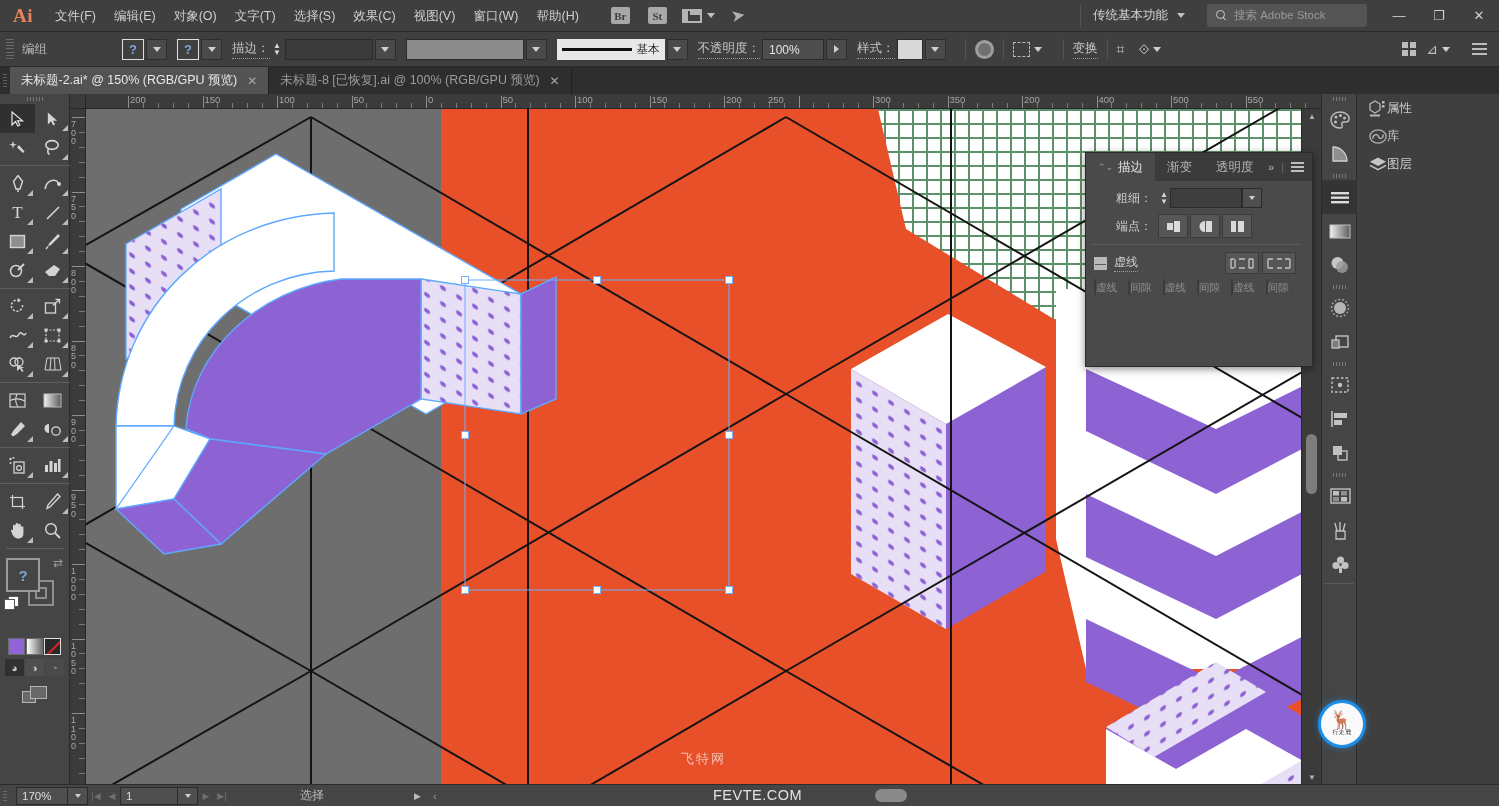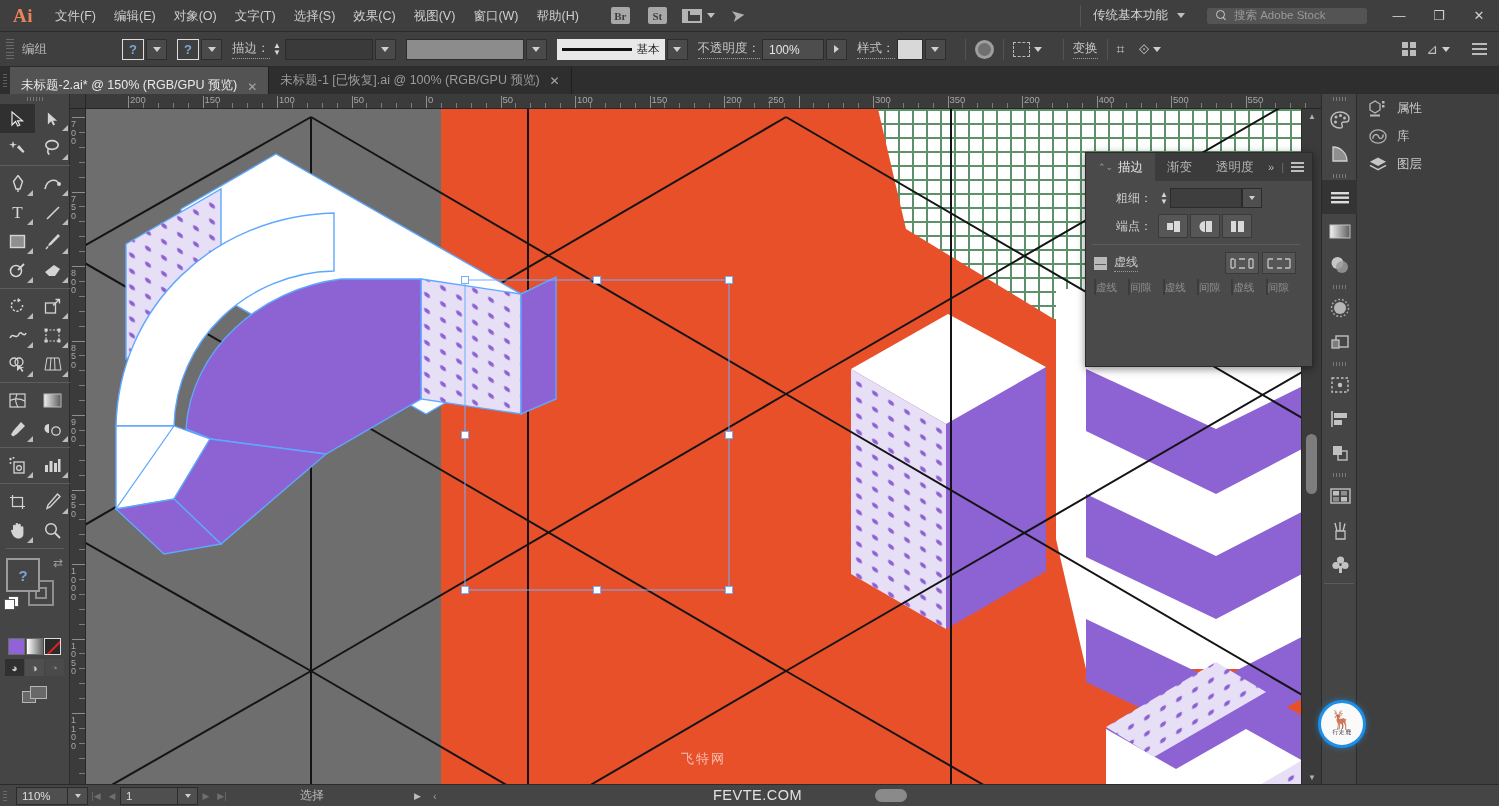--- a/index.html
+++ b/index.html
@@ -43,7 +43,7 @@
   .ws-sel span{ font-size:12.5px;color:#d4d4d4;}
   .stock-search{
     display:flex;align-items:center;gap:7px;background:#545454;border-radius:3px;
-    height:16px;padding:0 9px;margin-left:10px;width:160px;
+    height:23px;padding:0 9px;margin-left:10px;width:160px;
   }
   .stock-search .mag{ position:relative;width:11px;height:11px;flex:none;}
   .stock-search .mag::before{content:"";position:absolute;width:7px;height:7px;border:1.4px solid #c9c9c9;border-radius:50%;left:0;top:0;}

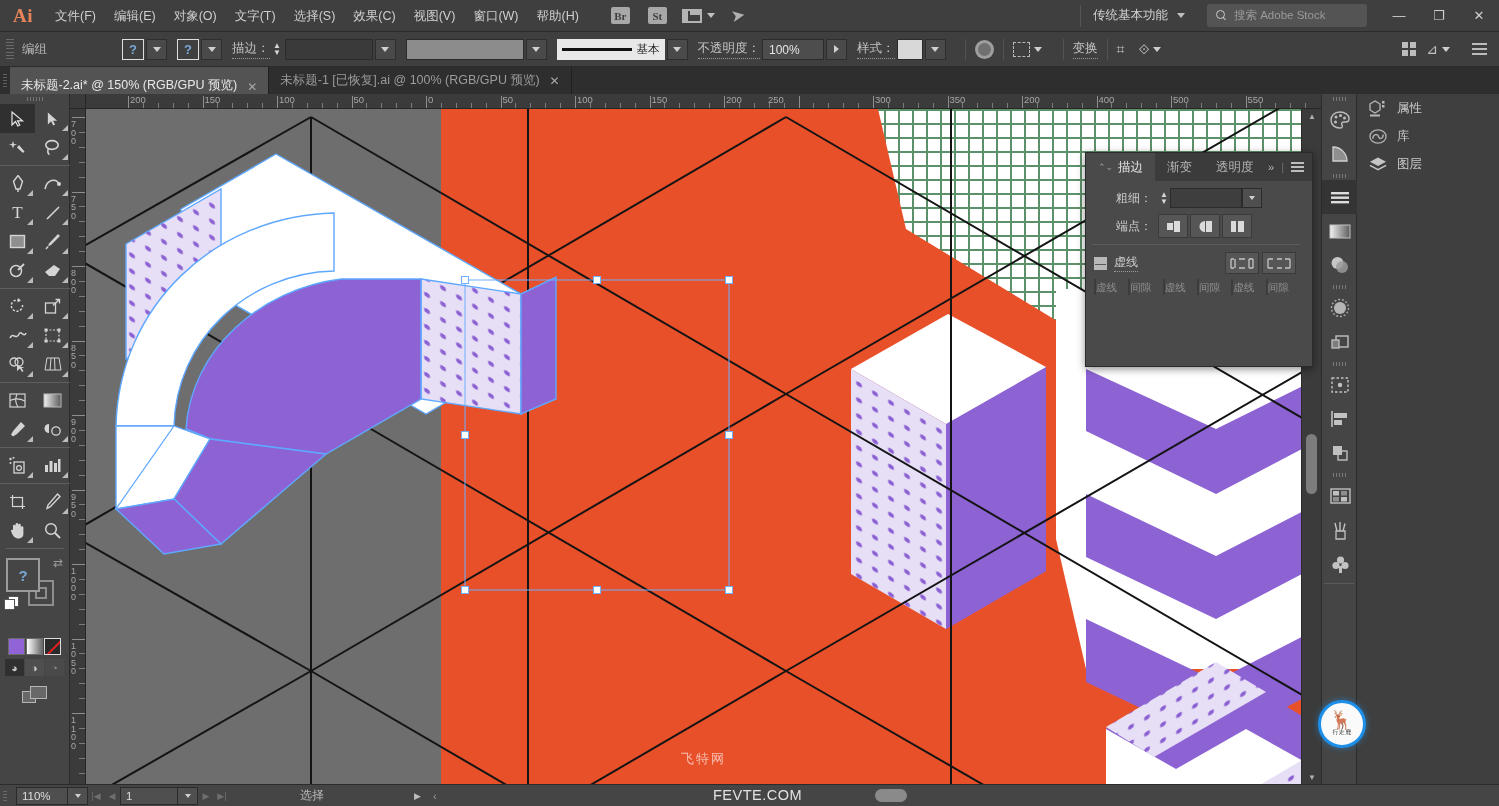--- a/index.html
+++ b/index.html
@@ -96,7 +96,7 @@
   .tab-grip{width:10px;height:27px;display:flex;flex-direction:column;justify-content:center;gap:2px;padding:0 3px;}
   .tab-grip i{height:1px;background:#606060;display:block;}
   .tab{ height:27px;display:flex;align-items:center;gap:10px;padding:0 11px;font-size:12.5px;border-right:1px solid #1f1f1f;white-space:nowrap;}
-  .tab.active{ background:#535353;color:#e8e8e8;align-items:flex-end;}
+  .tab.active{ background:#535353;color:#e8e8e8;}
   .tab.inactive{ background:#2e2e2e;color:#9b9b9b;}
   .tab .x{font-size:12px;color:#a8a8a8;}
 

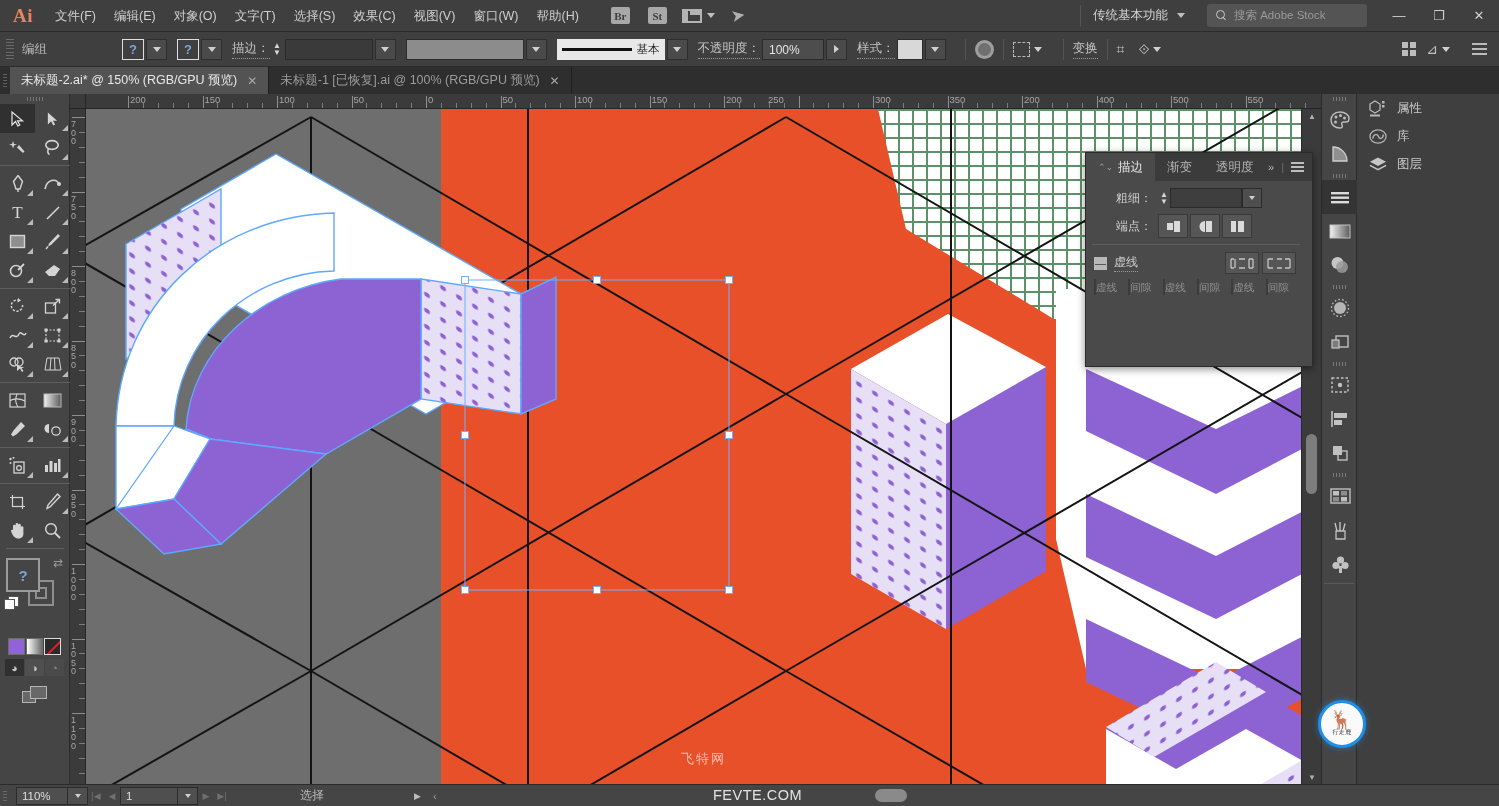--- a/index.html
+++ b/index.html
@@ -370,7 +370,7 @@
       <span class="x">✕</span>
     </div>
     <div class="tab inactive">
-      <span>未标题-1 [已恢复].ai @ 100% (RGB/GPU 预览)</span>
+      <span>未标题-8 [已恢复].ai @ 100% (RGB/GPU 预览)</span>
       <span class="x">✕</span>
     </div>
   </div>

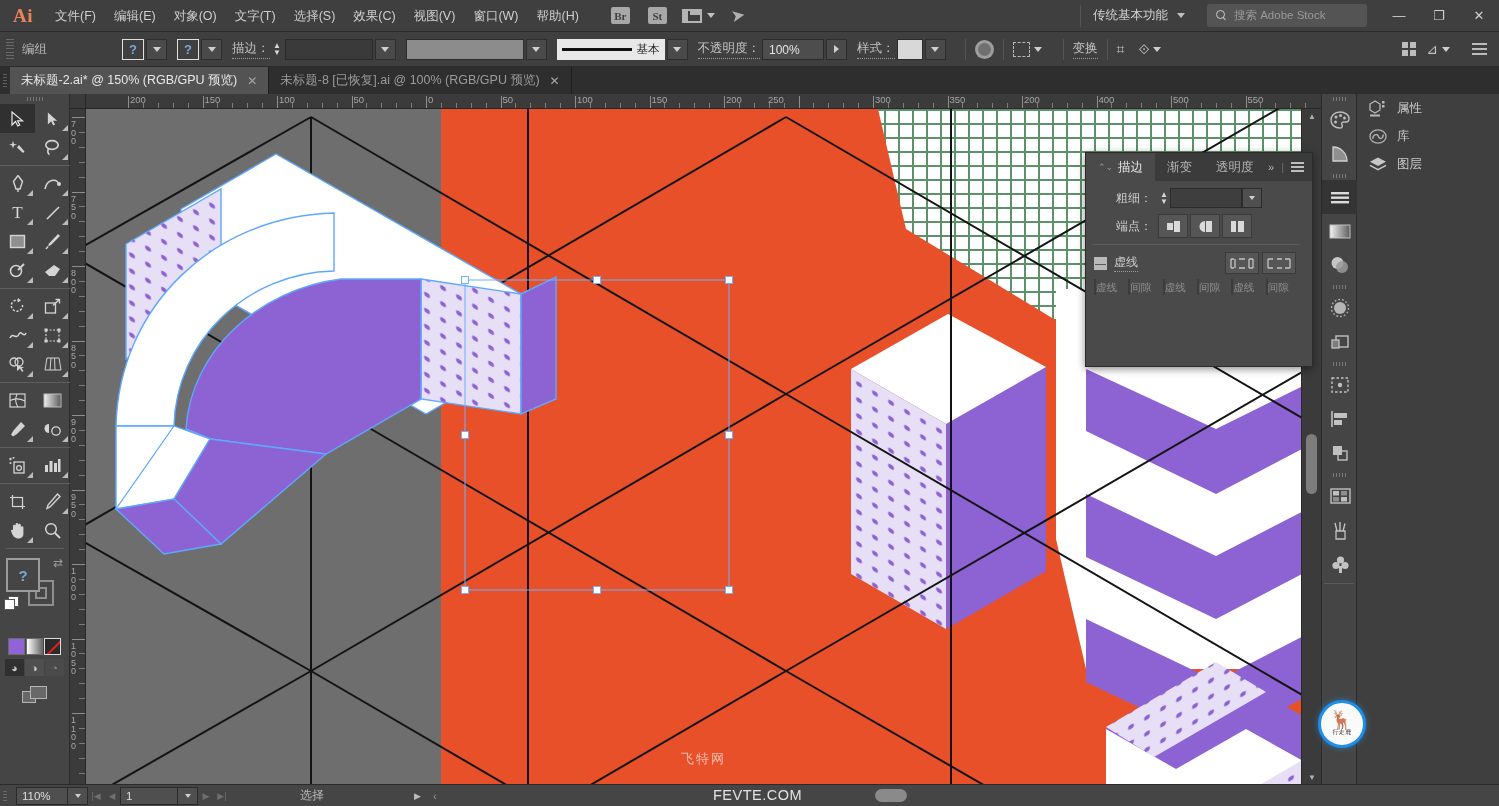--- a/index.html
+++ b/index.html
@@ -163,7 +163,7 @@
 
   
   .rightpanel{position:absolute;left:1357px;top:94px;width:142px;height:690px;background:#3f3f3f;}
-  .rp-item{height:28px;display:flex;align-items:center;gap:10px;padding-left:12px;color:#c9c9c9;font-size:12.5px;}
+  .rp-item{height:28px;display:flex;align-items:center;padding-left:12px;color:#c9c9c9;font-size:12.5px;}
   .rp-ic{width:18px;height:18px;display:flex;align-items:center;justify-content:center;color:#b4b4b4;}
 
   

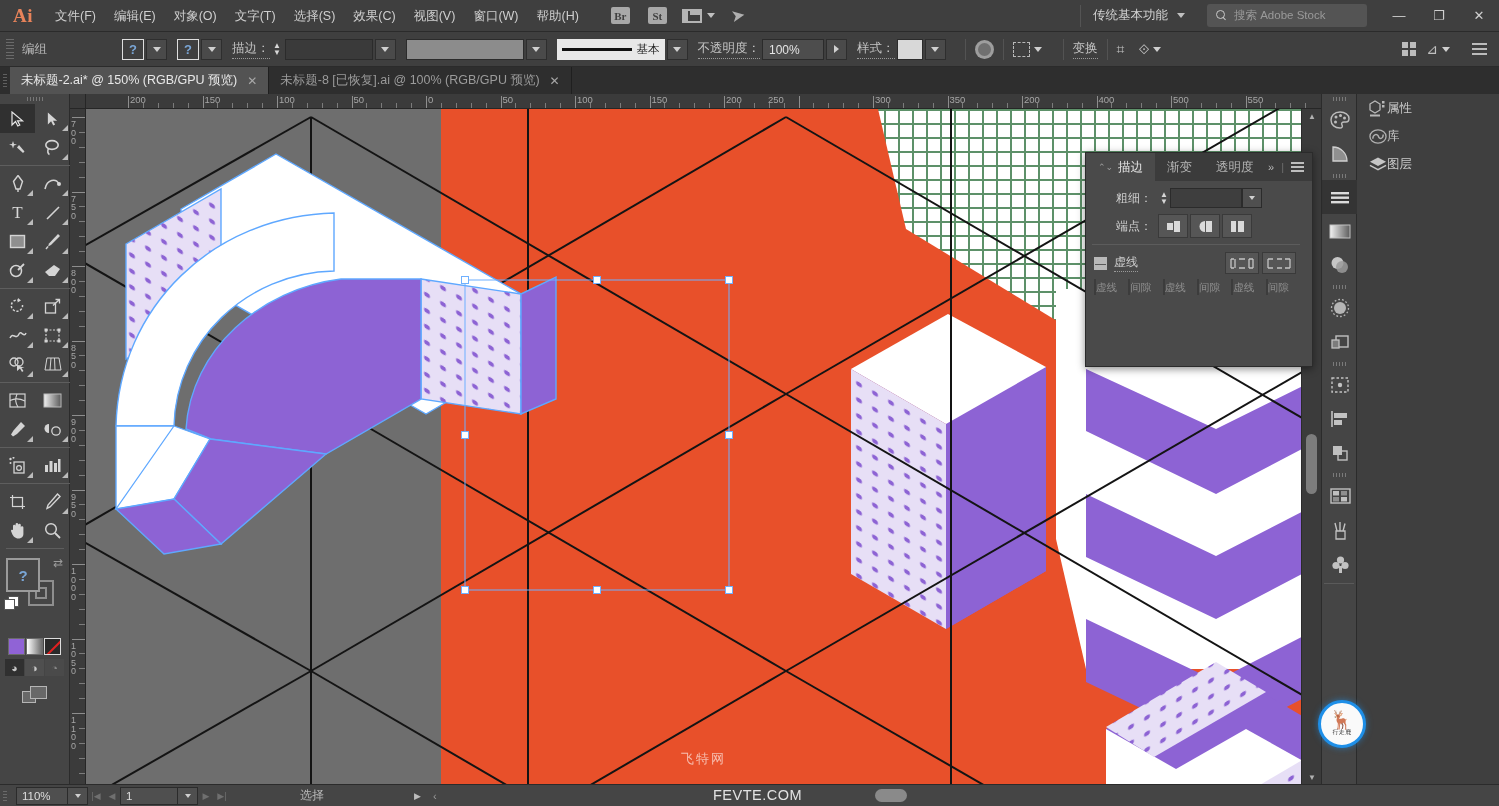--- a/index.html
+++ b/index.html
@@ -1169,7 +1169,7 @@
         <i></i>
       </div>
     <div class="zoombox">
-      <span class="v">110%</span>
+      <span class="v">170%</span>
       <span class="dd"></span>
     </div>
     <div class="navbtn dim">|◀</div>

